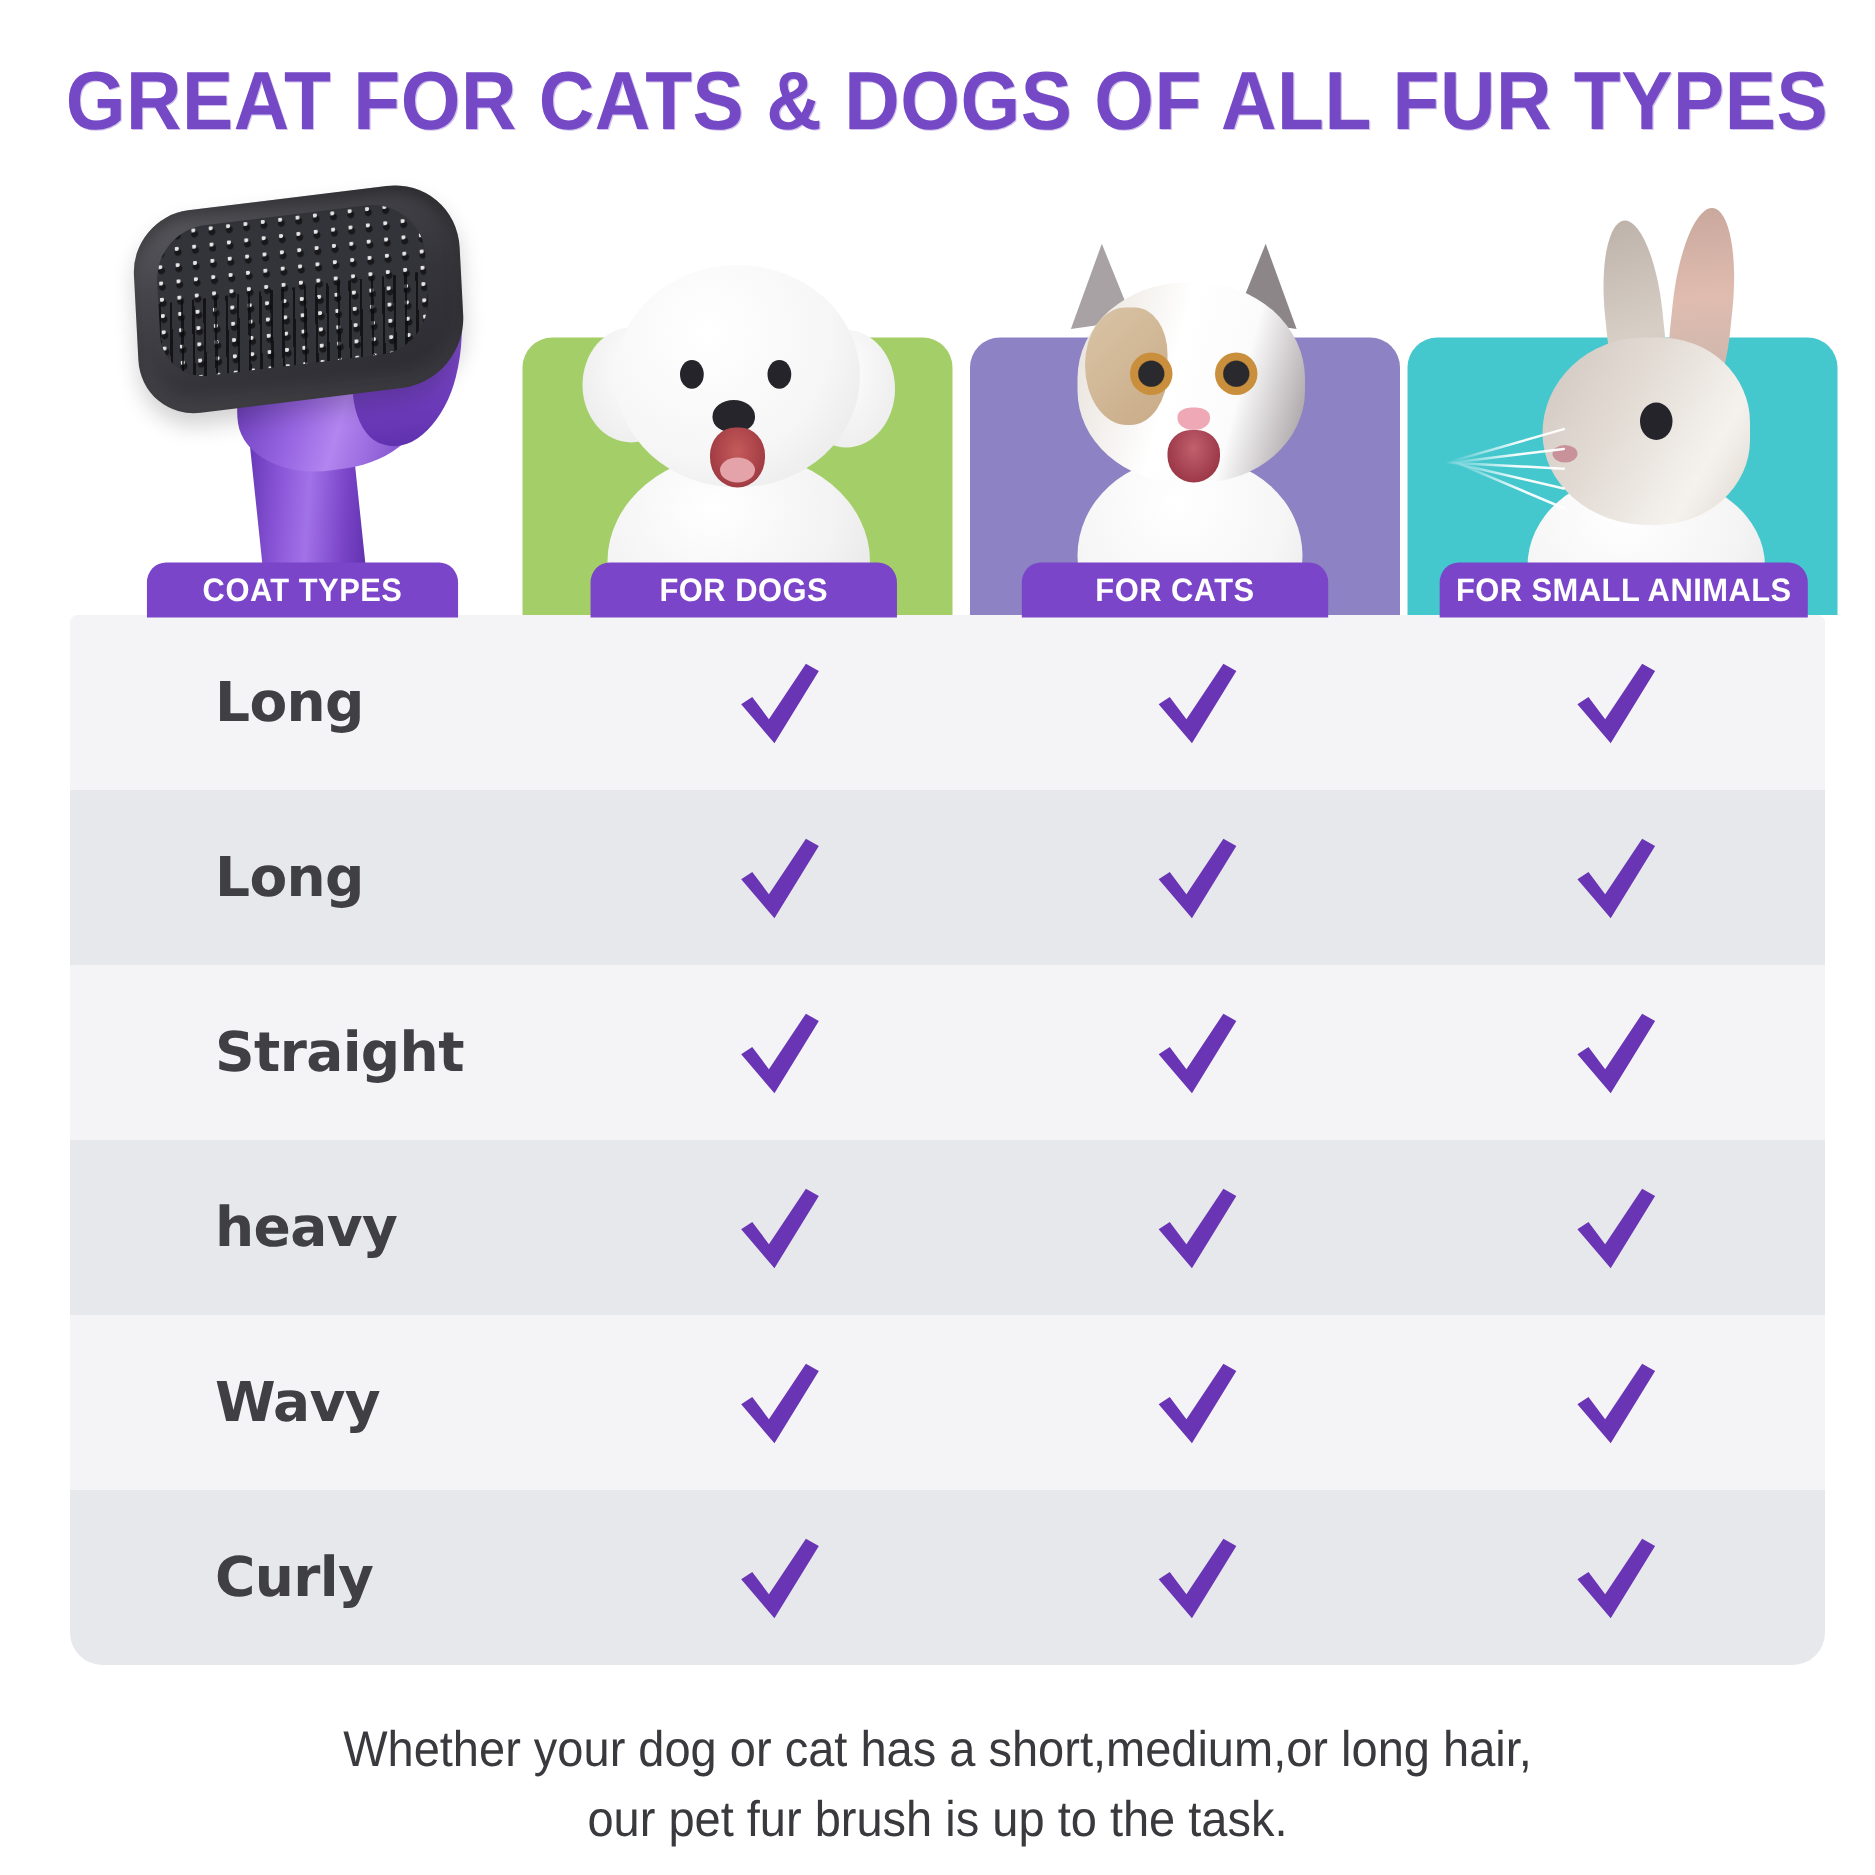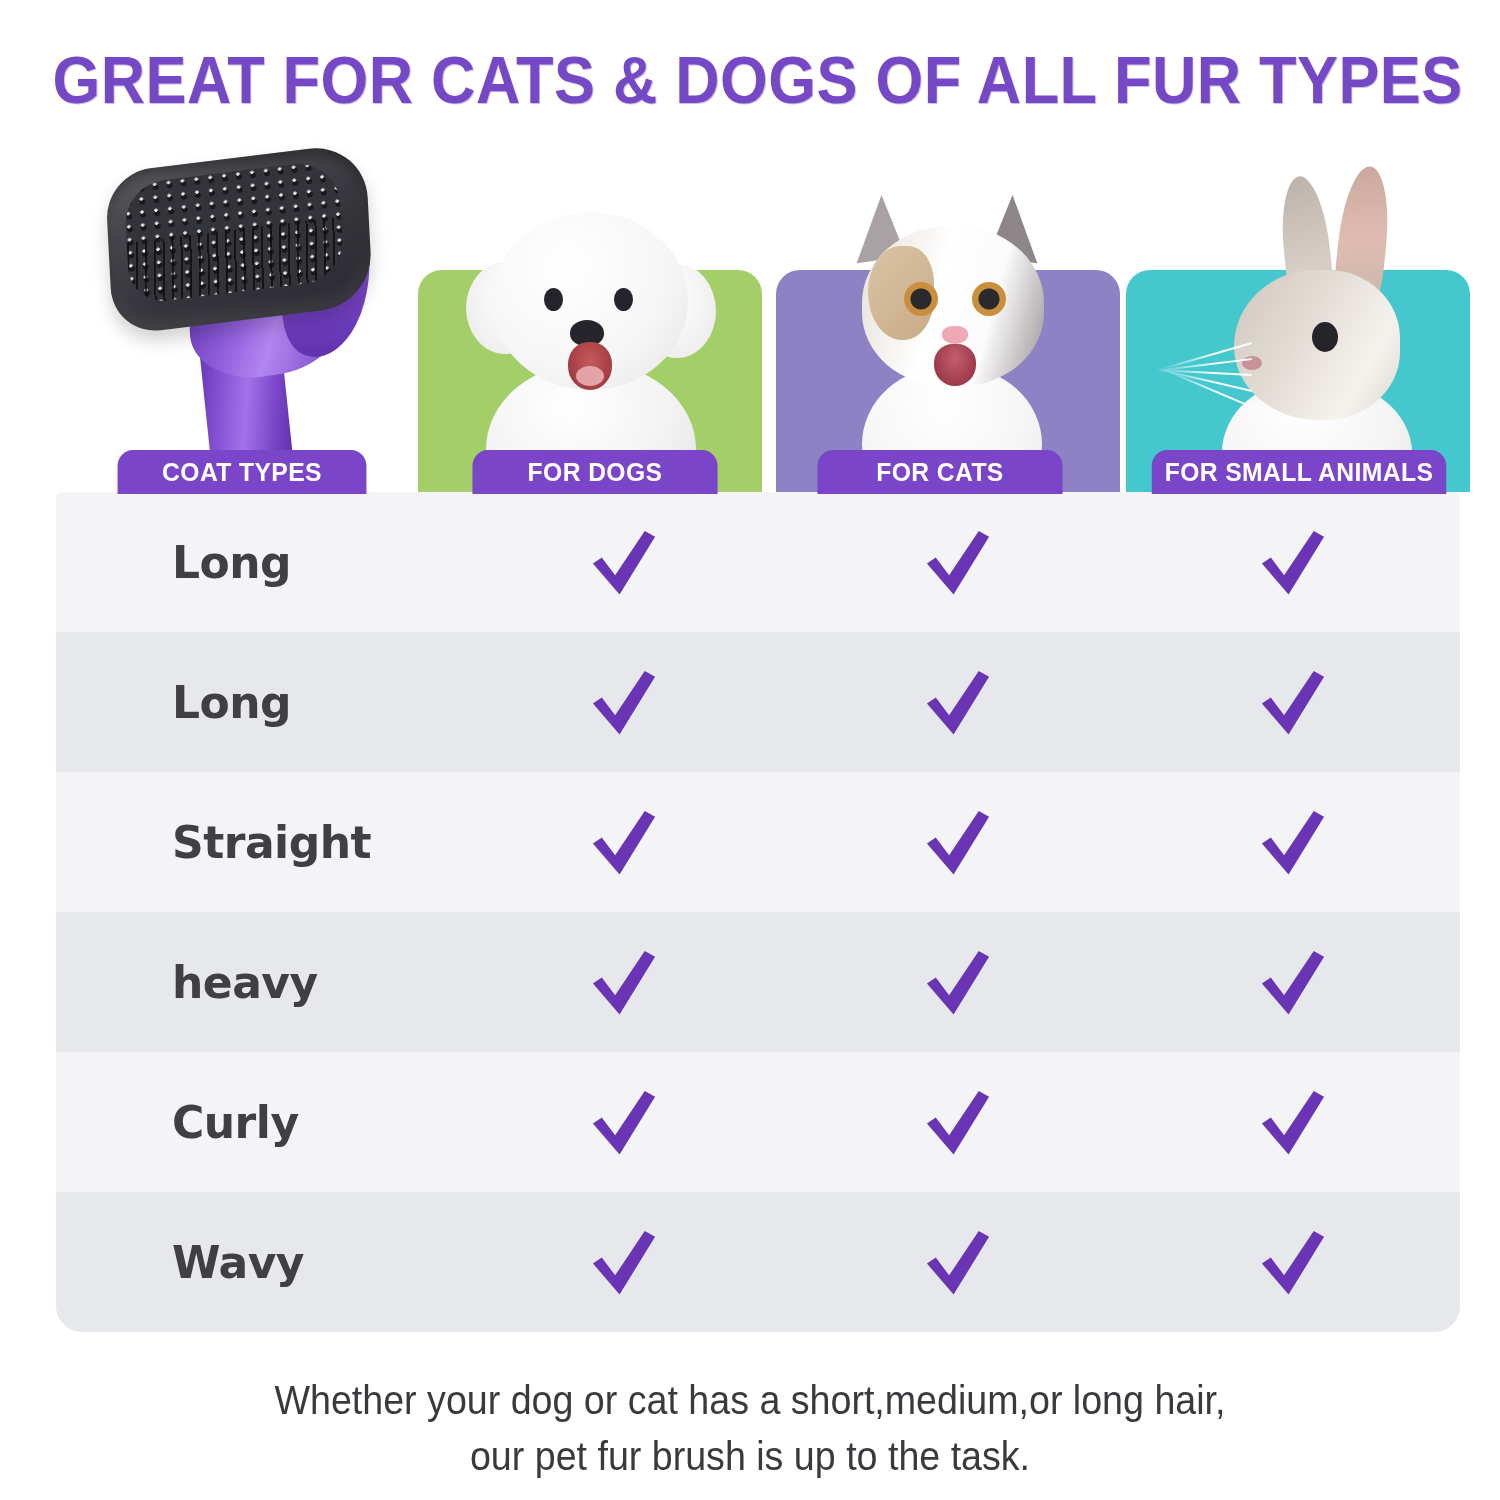--- a/index.html
+++ b/index.html
@@ -477,26 +477,26 @@
     </div>
 
     <div class="row">
+      <div class="row-label">Wavy</div>
+      <div class="cell">
+        <svg class="check" viewBox="0 0 100 100">
+            <path d="M8 52 L20 44 L38 68 L78 8 L92 16 L44 94 Z" fill="#6a35b5"></path>
+          </svg>
+      </div>
+      <div class="cell">
+        <svg class="check" viewBox="0 0 100 100">
+            <path d="M8 52 L20 44 L38 68 L78 8 L92 16 L44 94 Z" fill="#6a35b5"></path>
+          </svg>
+      </div>
+      <div class="cell">
+        <svg class="check" viewBox="0 0 100 100">
+            <path d="M8 52 L20 44 L38 68 L78 8 L92 16 L44 94 Z" fill="#6a35b5"></path>
+          </svg>
+      </div>
+    </div>
+
+    <div class="row">
       <div class="row-label">Curly</div>
-      <div class="cell">
-        <svg class="check" viewBox="0 0 100 100">
-            <path d="M8 52 L20 44 L38 68 L78 8 L92 16 L44 94 Z" fill="#6a35b5"></path>
-          </svg>
-      </div>
-      <div class="cell">
-        <svg class="check" viewBox="0 0 100 100">
-            <path d="M8 52 L20 44 L38 68 L78 8 L92 16 L44 94 Z" fill="#6a35b5"></path>
-          </svg>
-      </div>
-      <div class="cell">
-        <svg class="check" viewBox="0 0 100 100">
-            <path d="M8 52 L20 44 L38 68 L78 8 L92 16 L44 94 Z" fill="#6a35b5"></path>
-          </svg>
-      </div>
-    </div>
-
-    <div class="row">
-      <div class="row-label">Wavy</div>
       <div class="cell">
         <svg class="check" viewBox="0 0 100 100">
             <path d="M8 52 L20 44 L38 68 L78 8 L92 16 L44 94 Z" fill="#6a35b5"></path>

